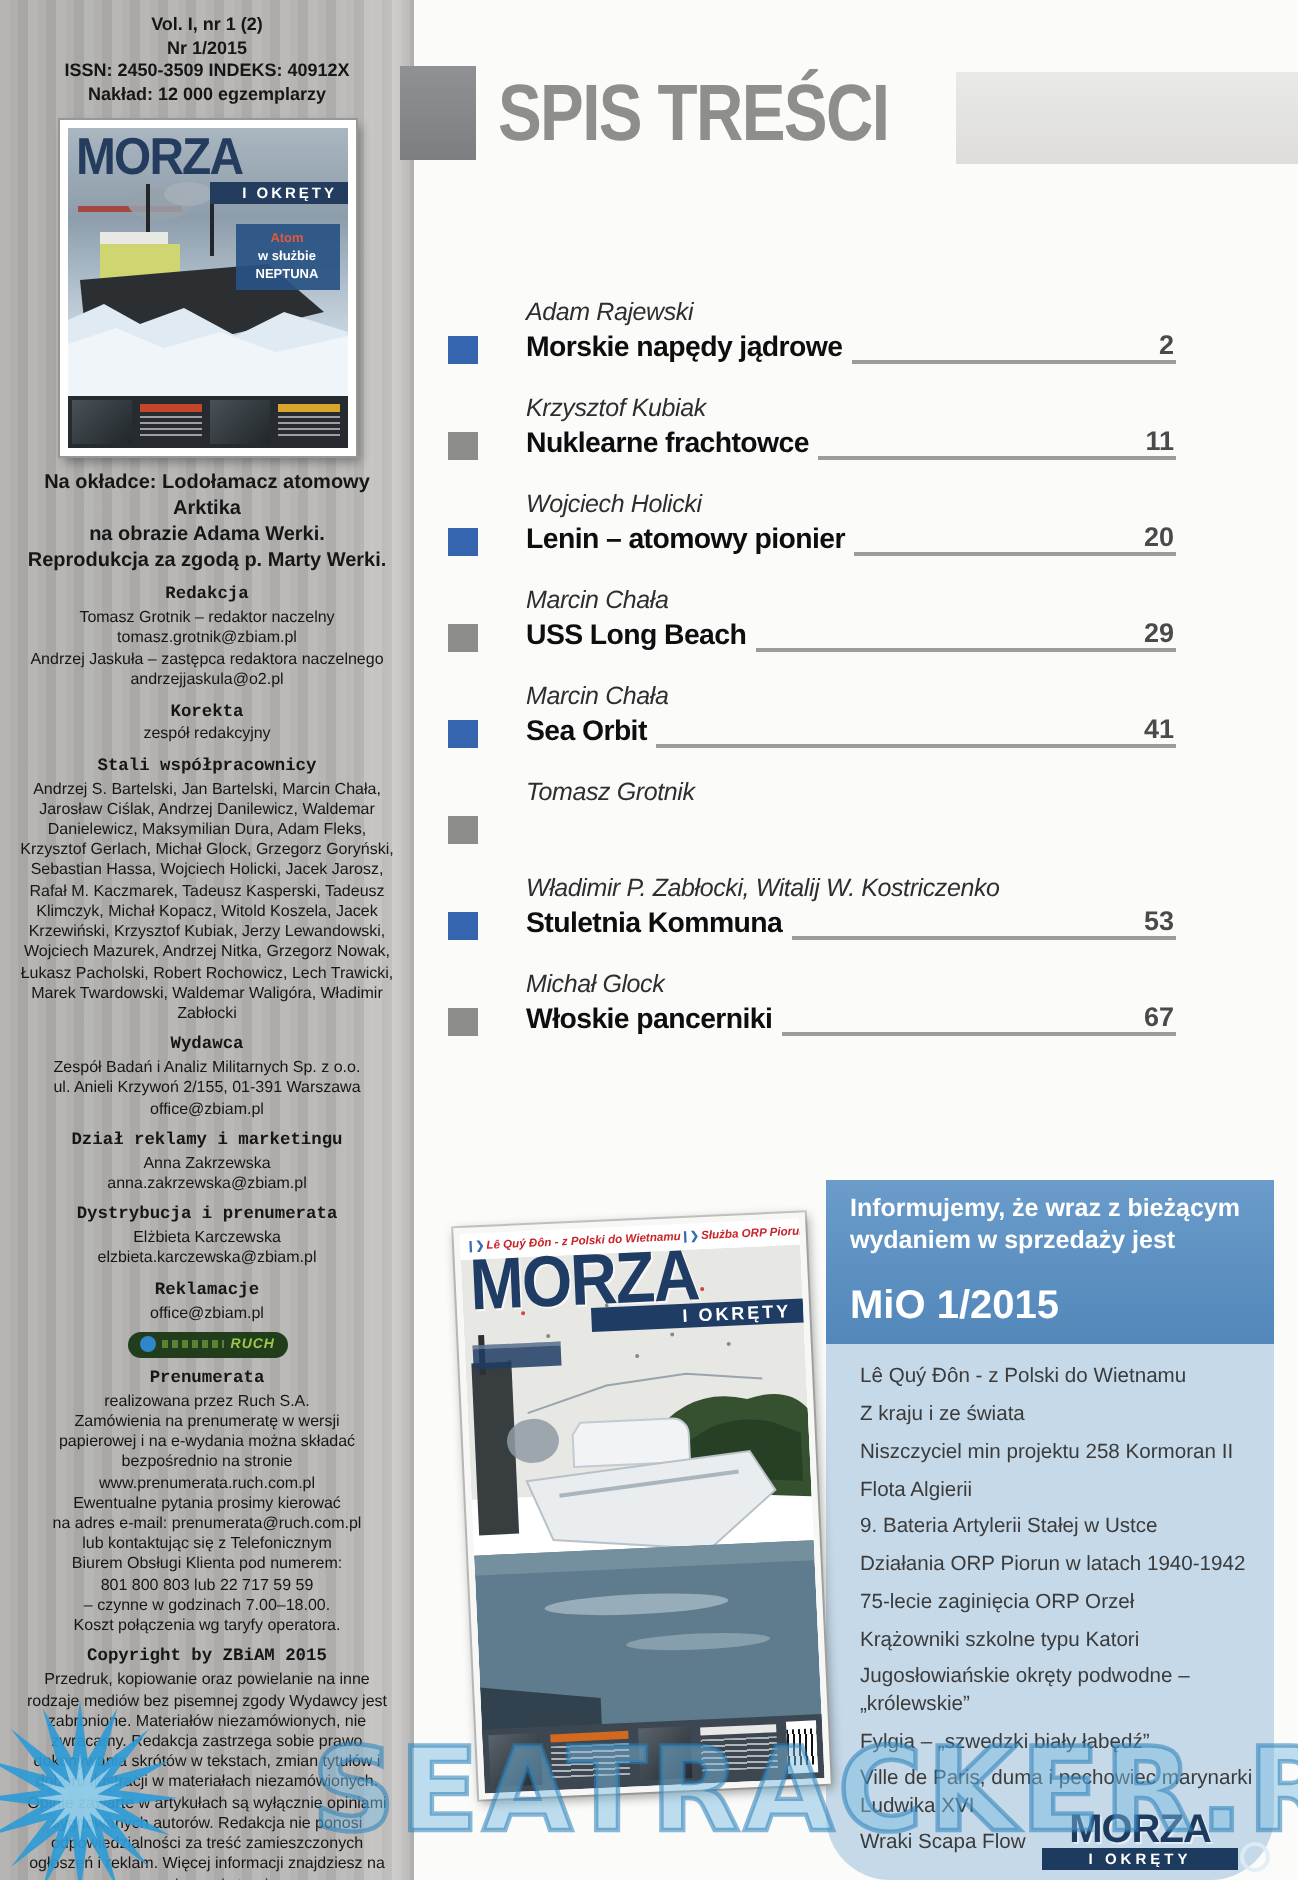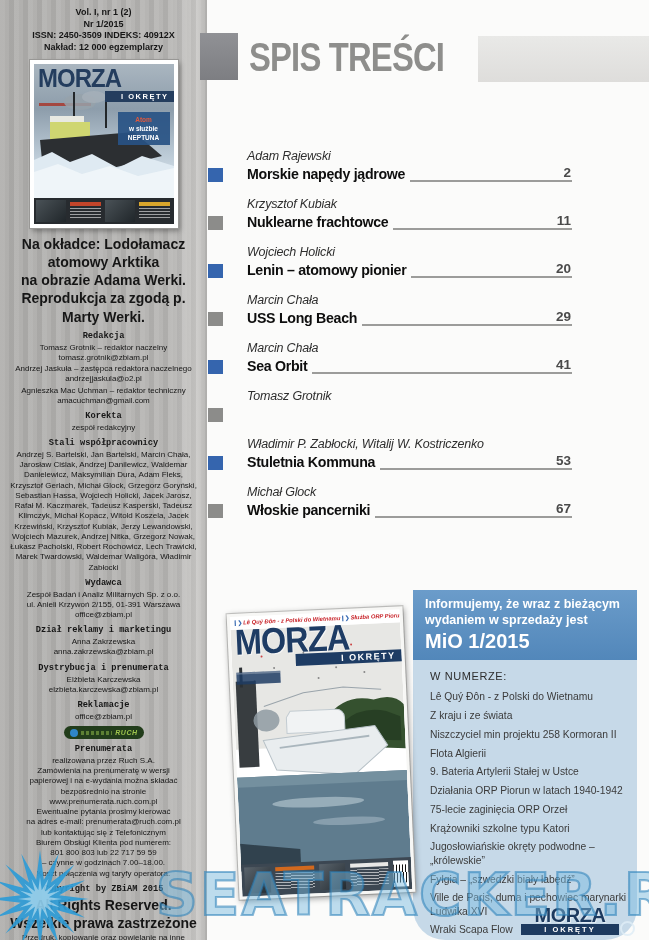--- a/index.html
+++ b/index.html
@@ -58,7 +58,7 @@
     background:linear-gradient(180deg,#e9e9e7,#dedddb); z-index:2; }
 
   
-  .toc { position:absolute; left:208px; top:149px; width:364px; z-index:2; }
+  .toc { position:absolute; left:224px; top:149px; width:364px; z-index:2; }
   .toc-entry { position:relative; padding-left:39px; margin-bottom:10px; min-height:38px; }
   .sq { position:absolute; left:0; top:19px; width:15px; height:14px; background:#8c8c8a; }
   .sq[data-marker="blue"] { background:#3565ae; }

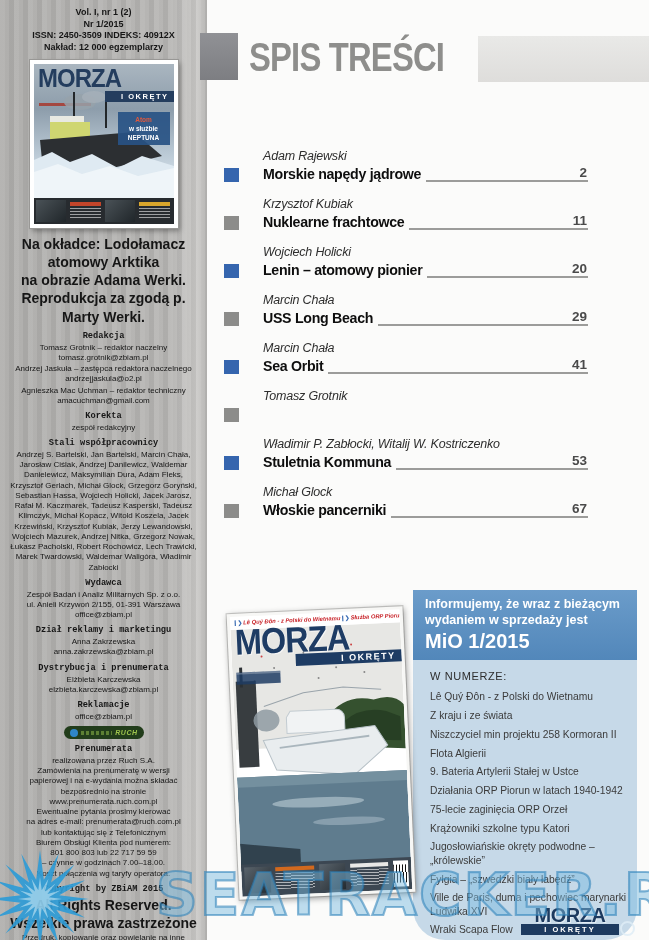--- a/index.html
+++ b/index.html
@@ -39,7 +39,7 @@
 
   .sb-h { font-size:8.7px; font-weight:bold; margin:5px 0 1px; line-height:1.25;font-family:Liberation Mono, monospace; }
   .sb-p { font-size:8px; line-height:1.28; white-space:pre-line; margin:0 0 1px; }
-  .sb-bp { font-size:14px; font-weight:bold; line-height:1.3; white-space:pre-line; margin:0 0 1px;text-align:center; }
+  .sb-bp { font-size:10px; font-weight:bold; line-height:1.3; white-space:pre-line; margin:0 0 1px;text-align:center; }
   .sb-h:empty, .sb-p:empty, .sb-bp:empty { display:none; }
 
   .ruch { margin:4px auto 1px; width:80px; height:13px; background:#223d1b; border-radius:7px;

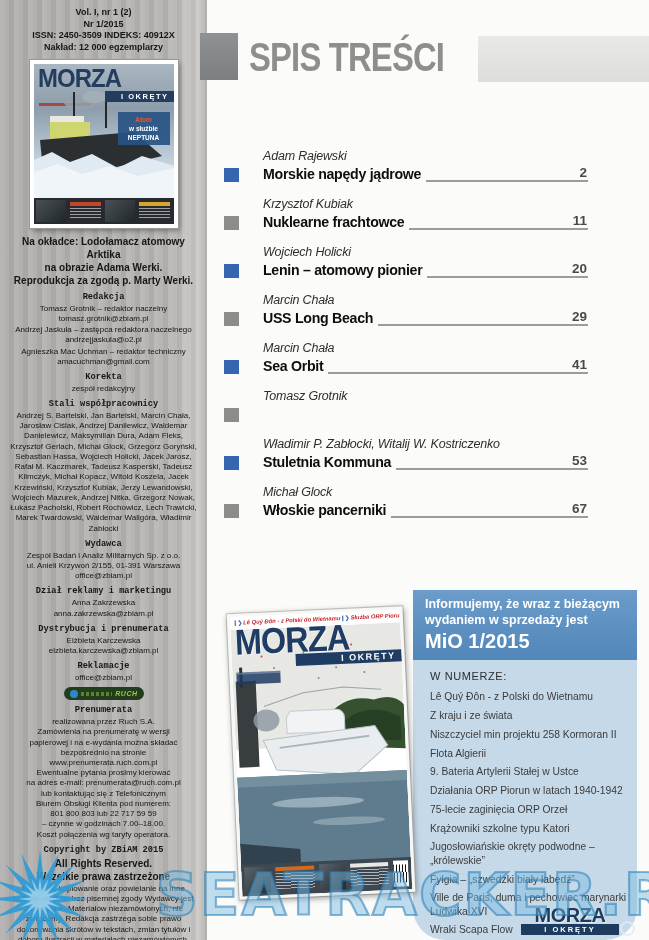--- a/index.html
+++ b/index.html
@@ -185,8 +185,6 @@
       <div class="sb-p">Andrzej Jaskuła – zastępca redaktora naczelnego
 andrzejjaskula@o2.pl</div>
 
-      <div class="sb-p">Agnieszka Mac Uchman – redaktor techniczny
-amacuchman@gmail.com</div>
 
       <div class="sb-h">Korekta</div>
 

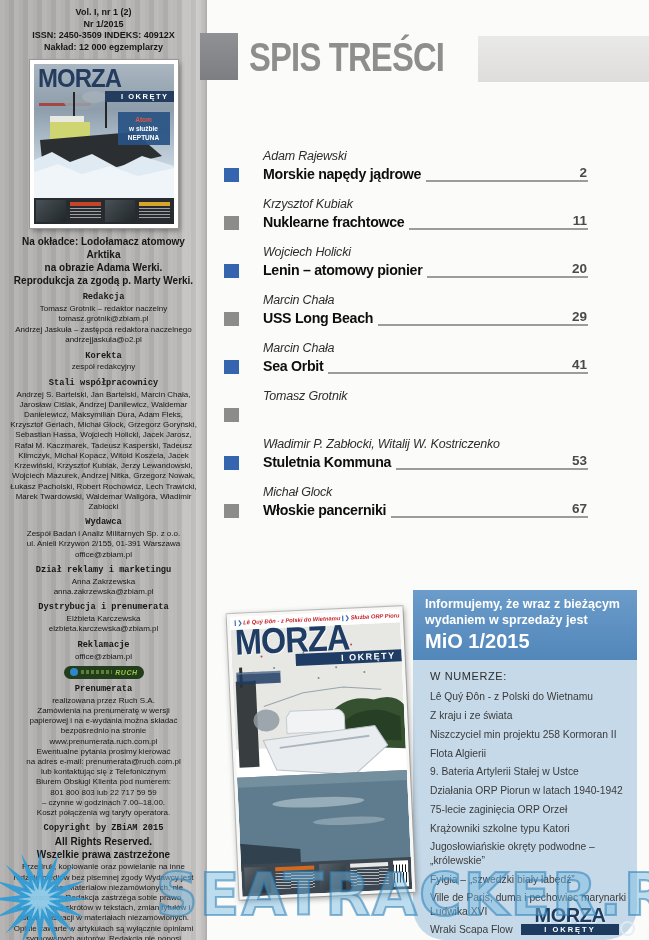--- a/index.html
+++ b/index.html
@@ -103,7 +103,7 @@
   .promo { position:absolute; left:413px; top:590px; width:224px; height:350px; background:#c6d9e8; z-index:1;border-radius:32px; }
   .promo-band { background:linear-gradient(180deg,#6b9cca,#5287ba); color:#fff; padding:7px 10px 8px 12px; }
   .pb-line { font-size:12.5px; font-weight:bold; line-height:1.25; }
-  .pb-issue { font-size:20px; font-weight:bold; margin-top:2px; line-height:1.1; }
+  .pb-issue { font-size:20px; font-weight:bold; margin-top:14px; line-height:1.1; }
   .promo-body { padding:10px 4px 0 17px; }
   .in-label { font-size:11px; color:#2d2d2d; letter-spacing:.6px; margin-bottom:8px; }
   .in-item { font-size:10.3px; color:#3b3b3b; line-height:1.3; margin-bottom:5.4px; padding-right:2px; }

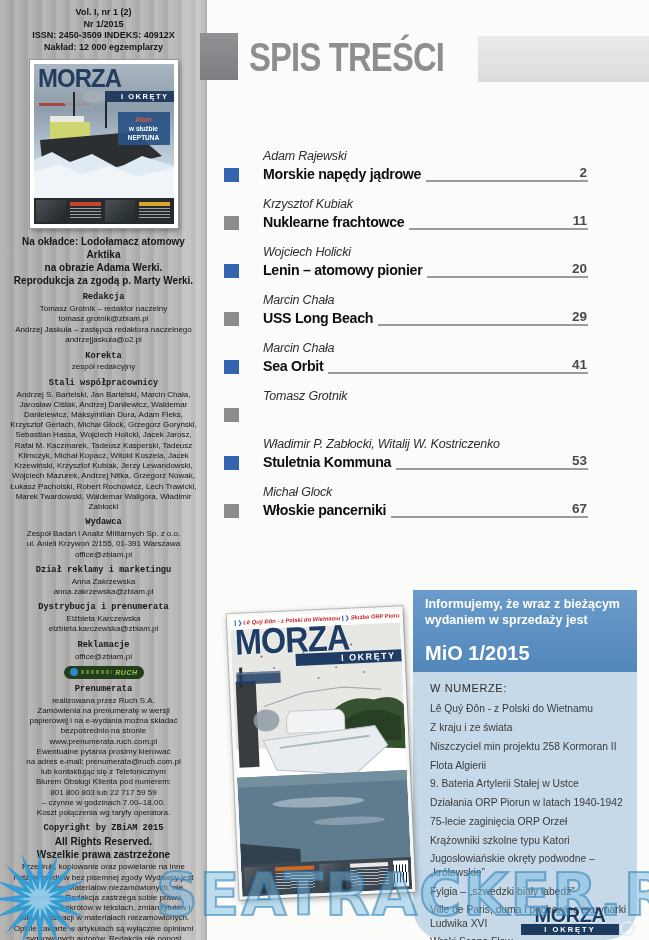--- a/index.html
+++ b/index.html
@@ -403,7 +403,6 @@
     <div class="pb-issue">MiO 1/2015</div>
   </div>
   <div class="promo-body">
-    <div class="in-label">W NUMERZE:</div>
     <div>
 
     <div class="in-item">Lê Quý Đôn - z Polski do Wietnamu</div>

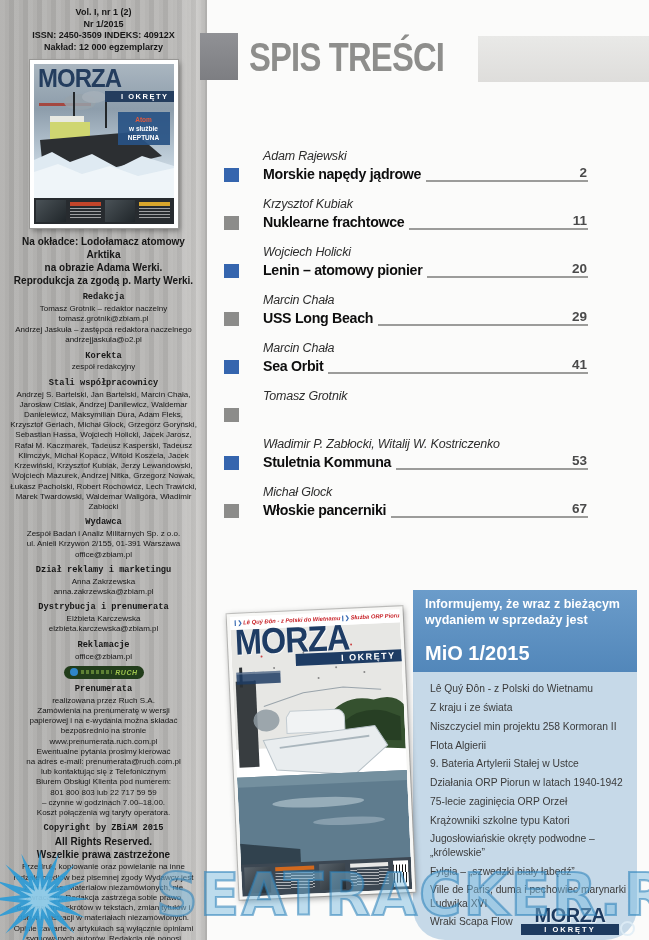--- a/index.html
+++ b/index.html
@@ -240,8 +240,6 @@
 
       <div class="sb-h">Copyright by ZBiAM 2015</div>
 
-      <div class="sb-bp">All Rights Reserved.
-Wszelkie prawa zastrzeżone</div>
 
       <div class="sb-p">Przedruk, kopiowanie oraz powielanie na inne rodzaje mediów bez pisemnej zgody Wydawcy jest zabronione. Materiałów niezamówionych, nie zwracamy. Redakcja zastrzega sobie prawo dokonywania skrótów w tekstach, zmian tytułów i doboru ilustracji w materiałach niezamówionych. Opinie zawarte w artykułach są wyłącznie opiniami sygnowanych autorów. Redakcja nie ponosi odpowiedzialności za treść zamieszczonych ogłoszeń i reklam. Więcej informacji znajdziesz na naszej nowej stronie:</div>
 

